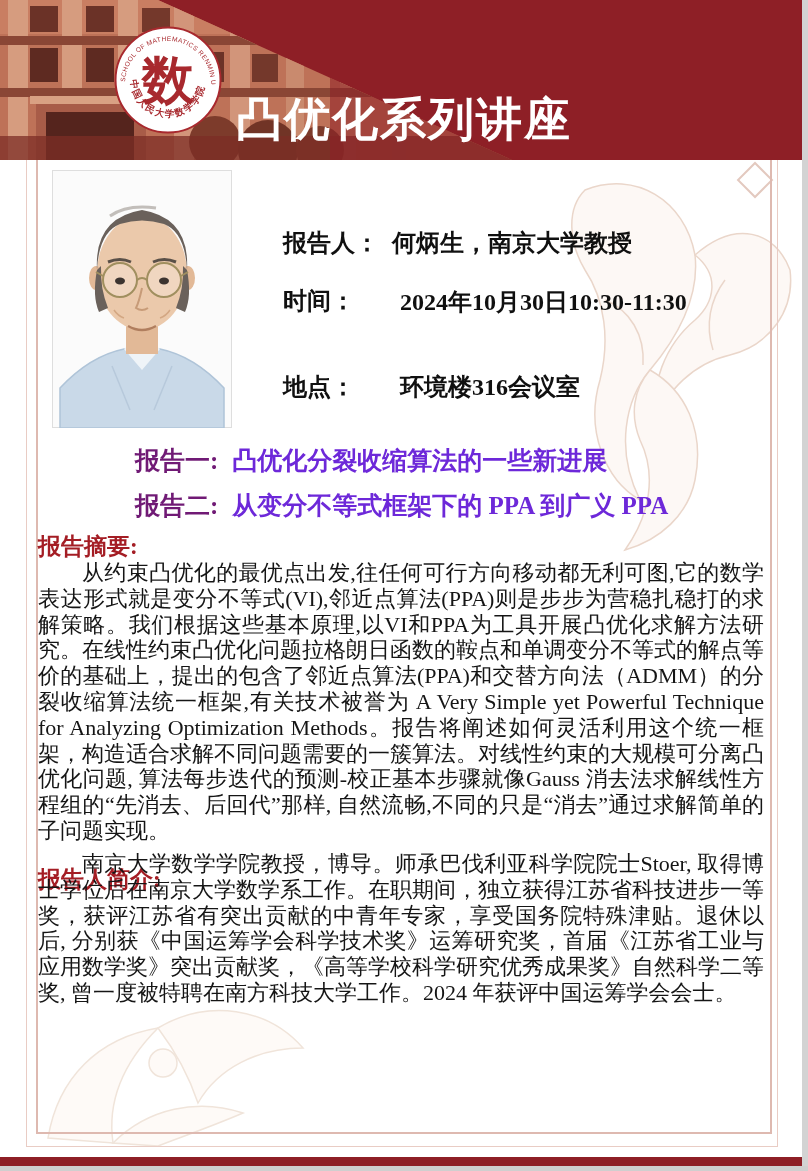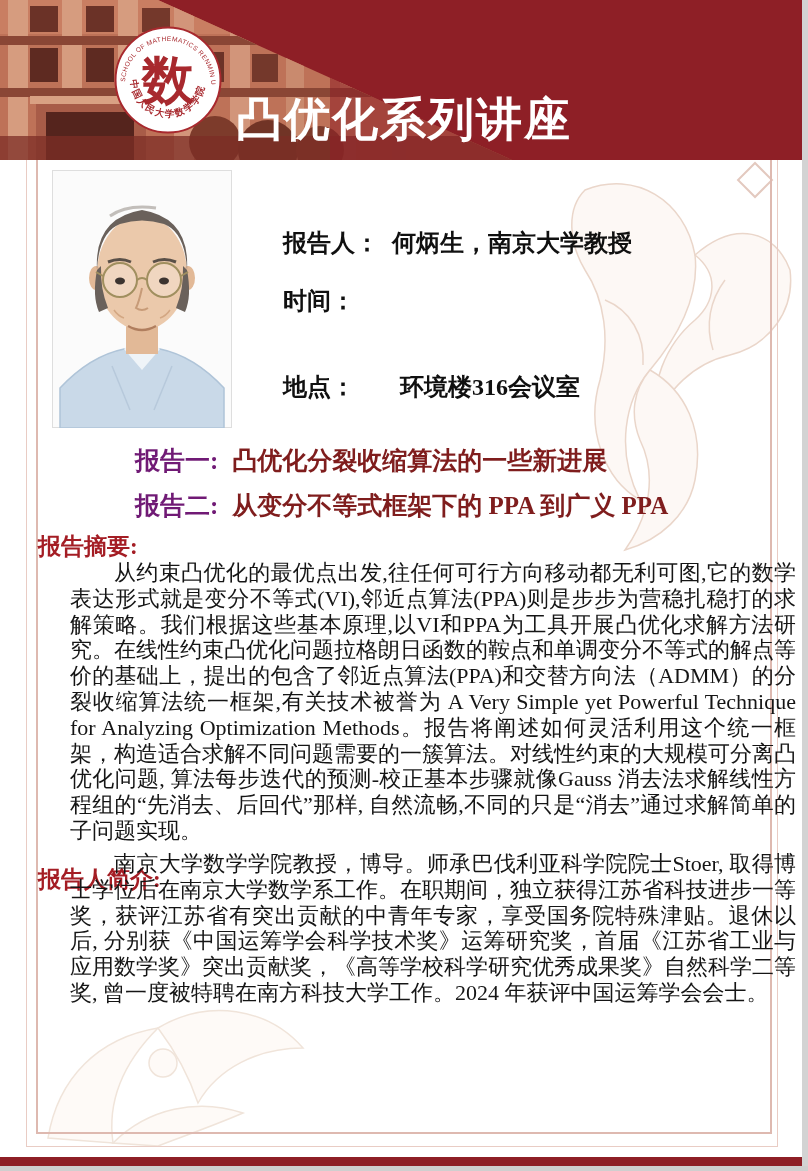--- a/index.html
+++ b/index.html
@@ -180,6 +180,7 @@
   <div class="info-row row-time">
     <span class="info-label">时间：</span>
     <span class="info-value">
+      <span style="display:block">2024年10月30日10:30-11:30</span>
     </span>
   </div>
 

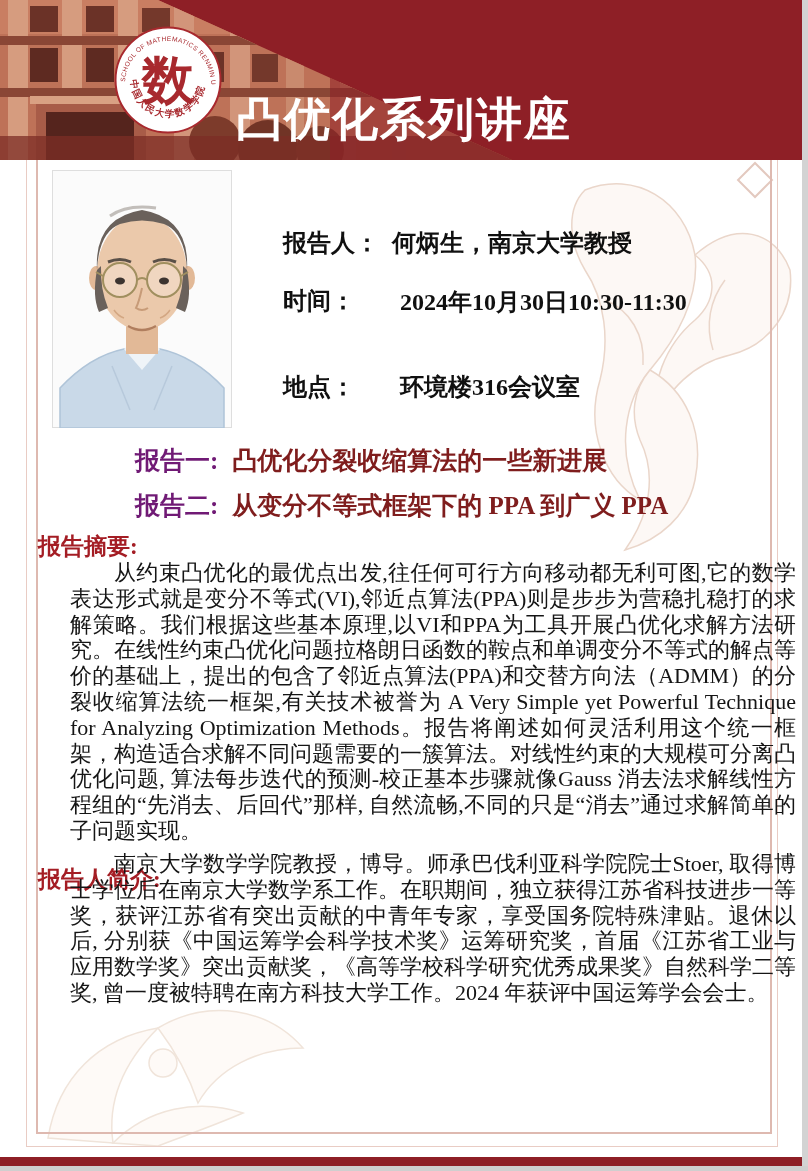--- a/index.html
+++ b/index.html
@@ -50,7 +50,7 @@
   .talk-1{top:446px;}
   .talk-2{top:491px;}
   .talk-label{color:#701a75;margin-right:14px;}
-  .talk-title{color:#7f1d1d;}
+  .talk-title{color:#6d28d9;}
 
   
   .section-heading{position:absolute;left:38px;z-index:10;color:#A41D24;font-weight:bold;font-size:23px;white-space:nowrap;}

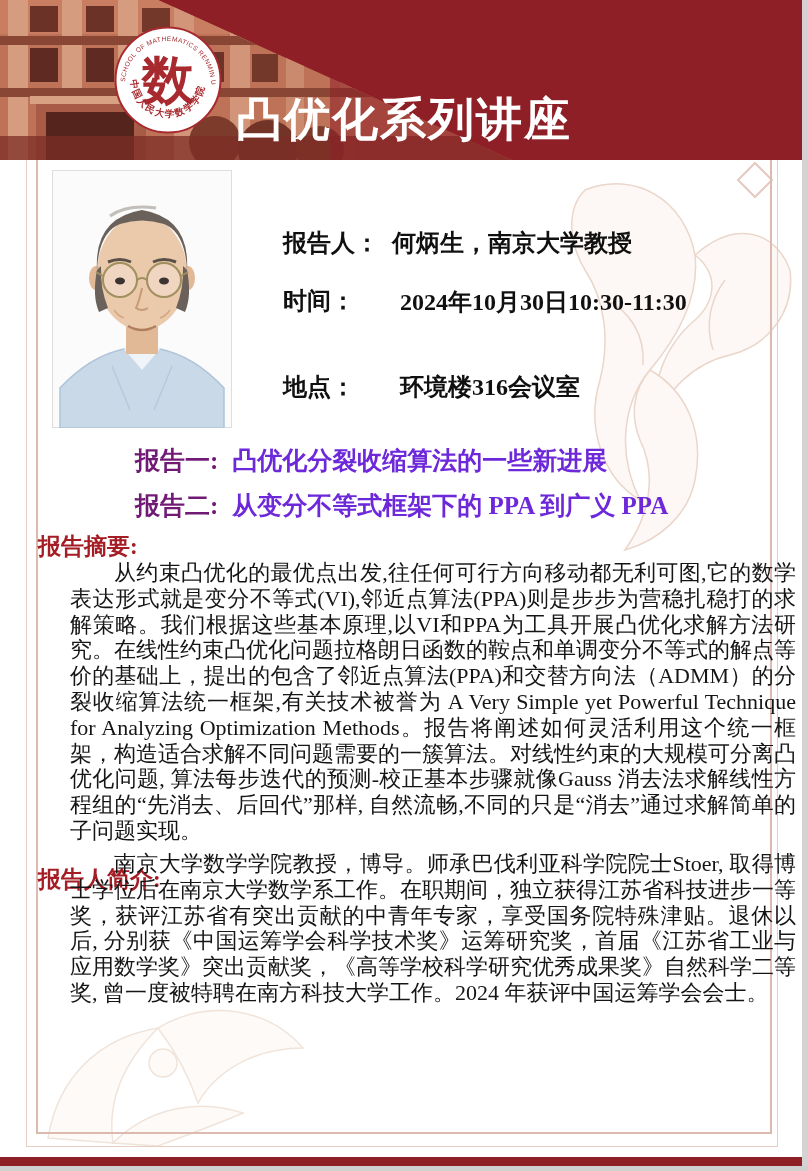--- a/index.html
+++ b/index.html
@@ -57,7 +57,7 @@
   .abstract-heading{top:531px;}
   .bio-heading{top:864px;}
   .body-text{position:absolute;left:38px;width:726px;z-index:10;color:#151515;
-    font-size:22px;line-height:25.8px;text-align:justify;padding-left:32px;}
+    font-size:22px;line-height:25.8px;text-align:justify;}
   .abstract-text{top:560px;}
   .bio-text{top:851px;}
   .body-text p{margin:0;text-indent:2em;}

